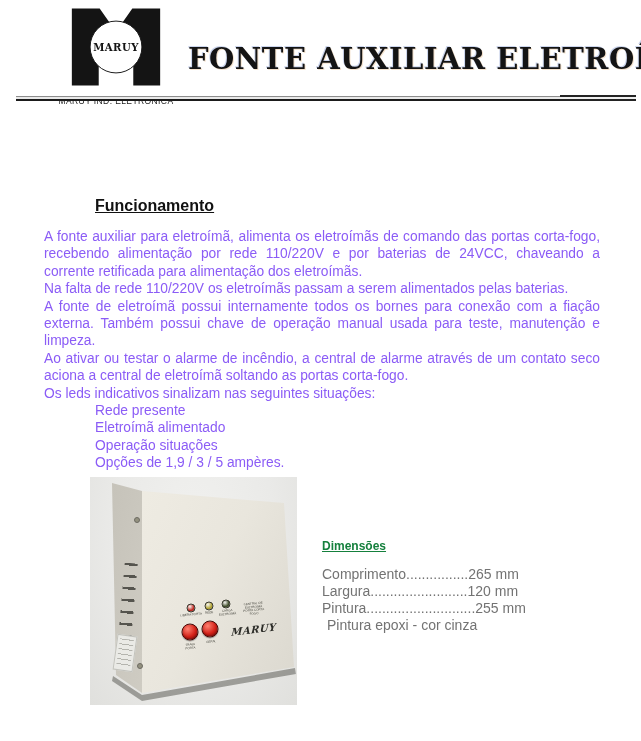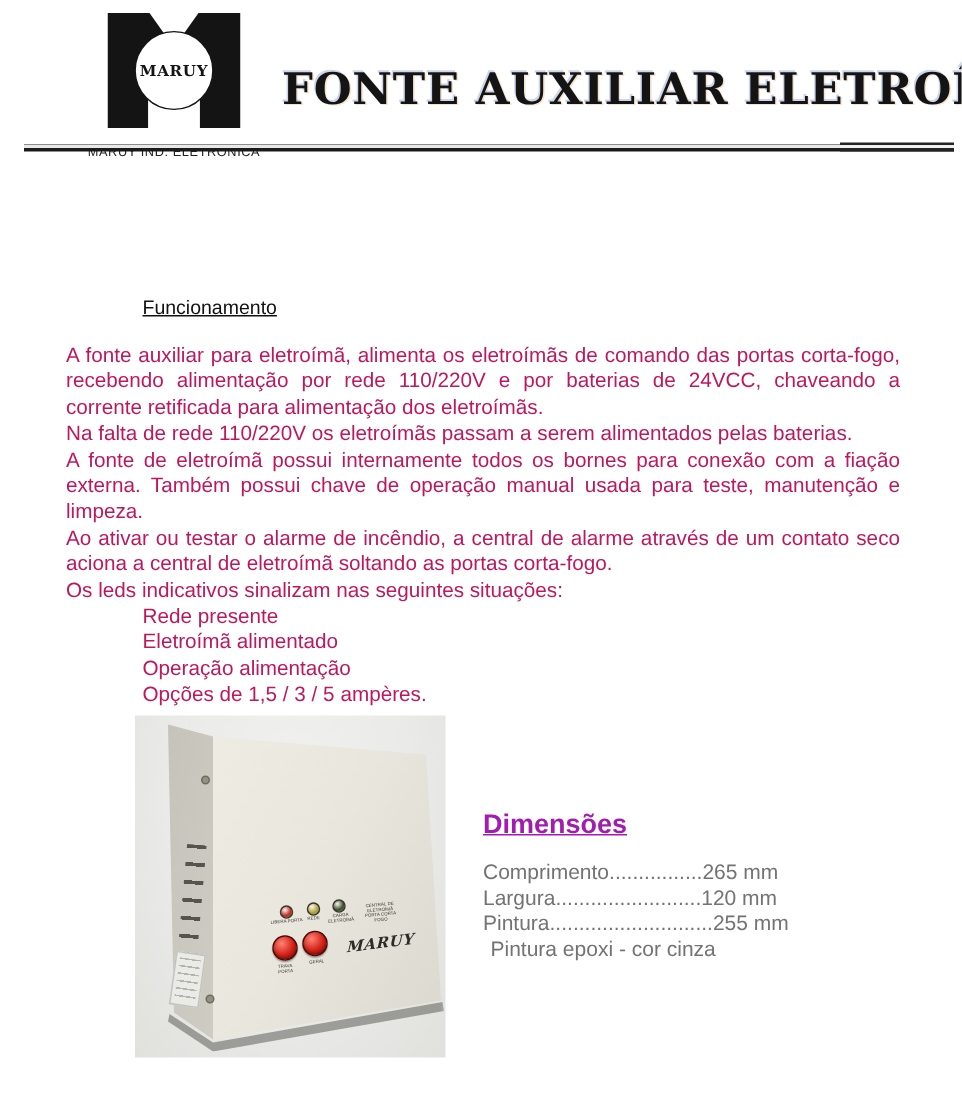--- a/index.html
+++ b/index.html
@@ -29,7 +29,7 @@
   
   .section-heading{
     position:absolute;left:95px;top:197px;margin:0;
-    font-size:13px;font-weight:400;text-decoration:underline;color:#111;text-align:center;
+    font-size:16px;font-weight:700;text-decoration:underline;color:#111;text-align:center;
   }
   .bodytext{
     position:absolute;left:44px;top:228px;width:556px;

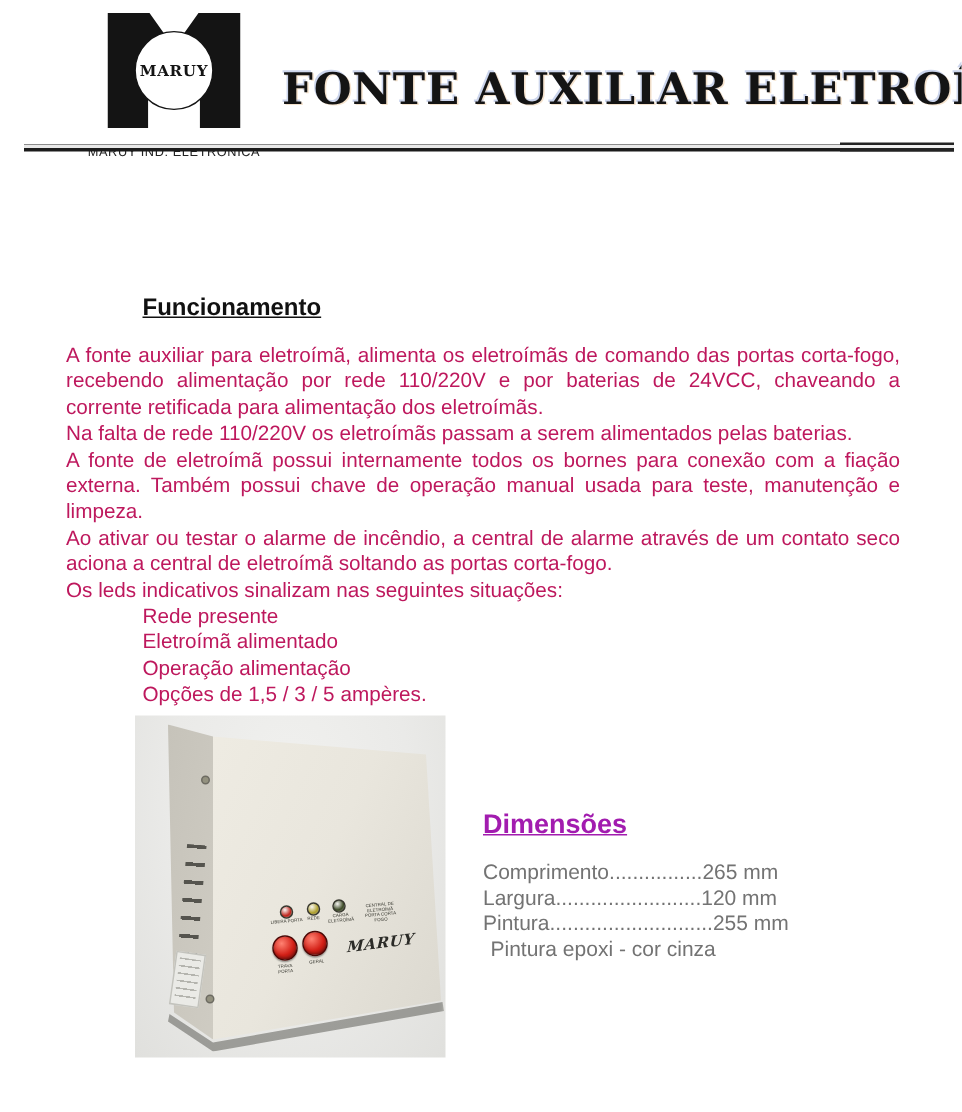--- a/index.html
+++ b/index.html
@@ -33,7 +33,7 @@
   }
   .bodytext{
     position:absolute;left:44px;top:228px;width:556px;
-    font-size:13.8px;line-height:17.4px;text-align:justify;color:#be185d;
+    font-size:13.8px;line-height:17.4px;text-align:justify;color:#8b5cf6;
   }
   .bodytext p{margin:0;}
   .led-list div{margin-left:51px;text-align:left;}

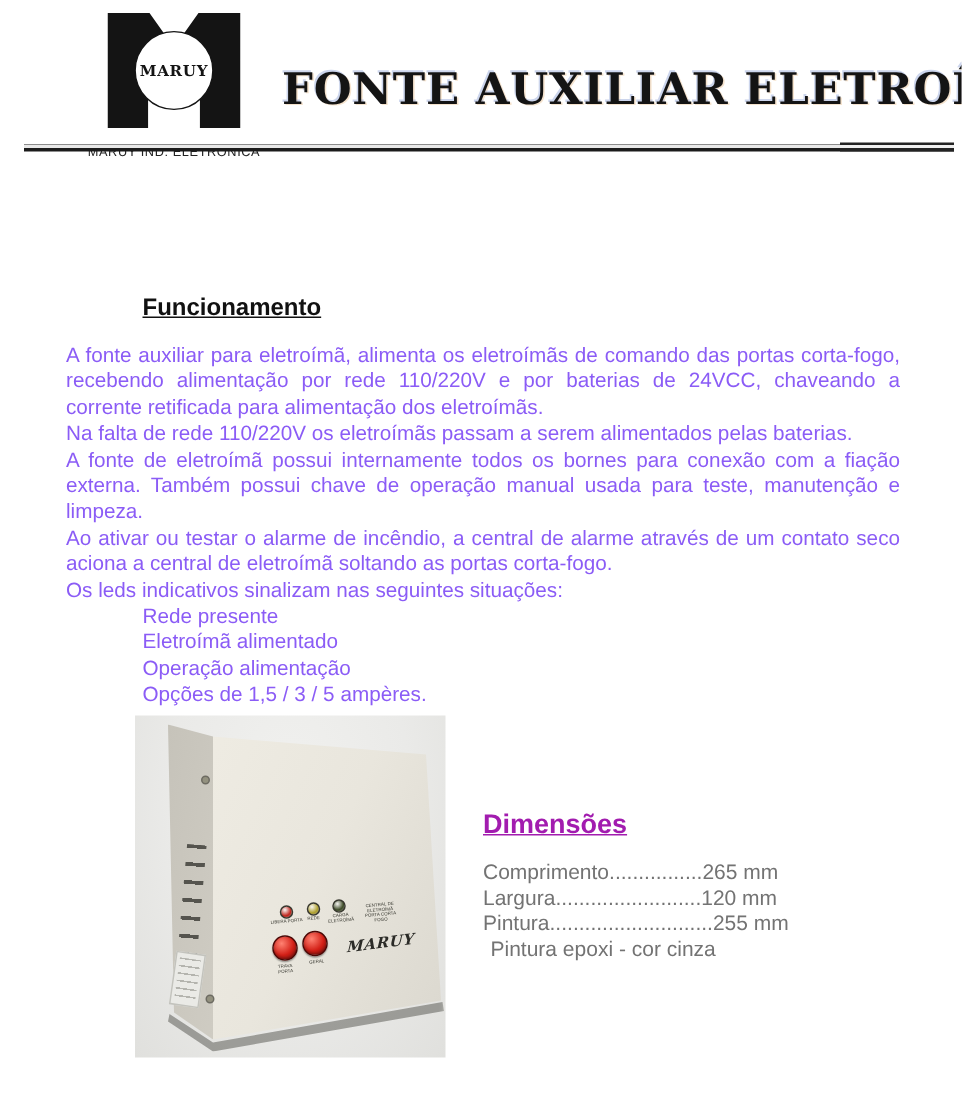--- a/index.html
+++ b/index.html
@@ -128,7 +128,7 @@
   <div class="led-list">
     <div>Rede presente</div>
     <div>Eletroímã alimentado</div>
-    <div>Operação alimentação</div>
+    <div>Operação situações</div>
     <div>Opções de 1,5 / 3 / 5  ampères.</div>
   </div>
 </div>

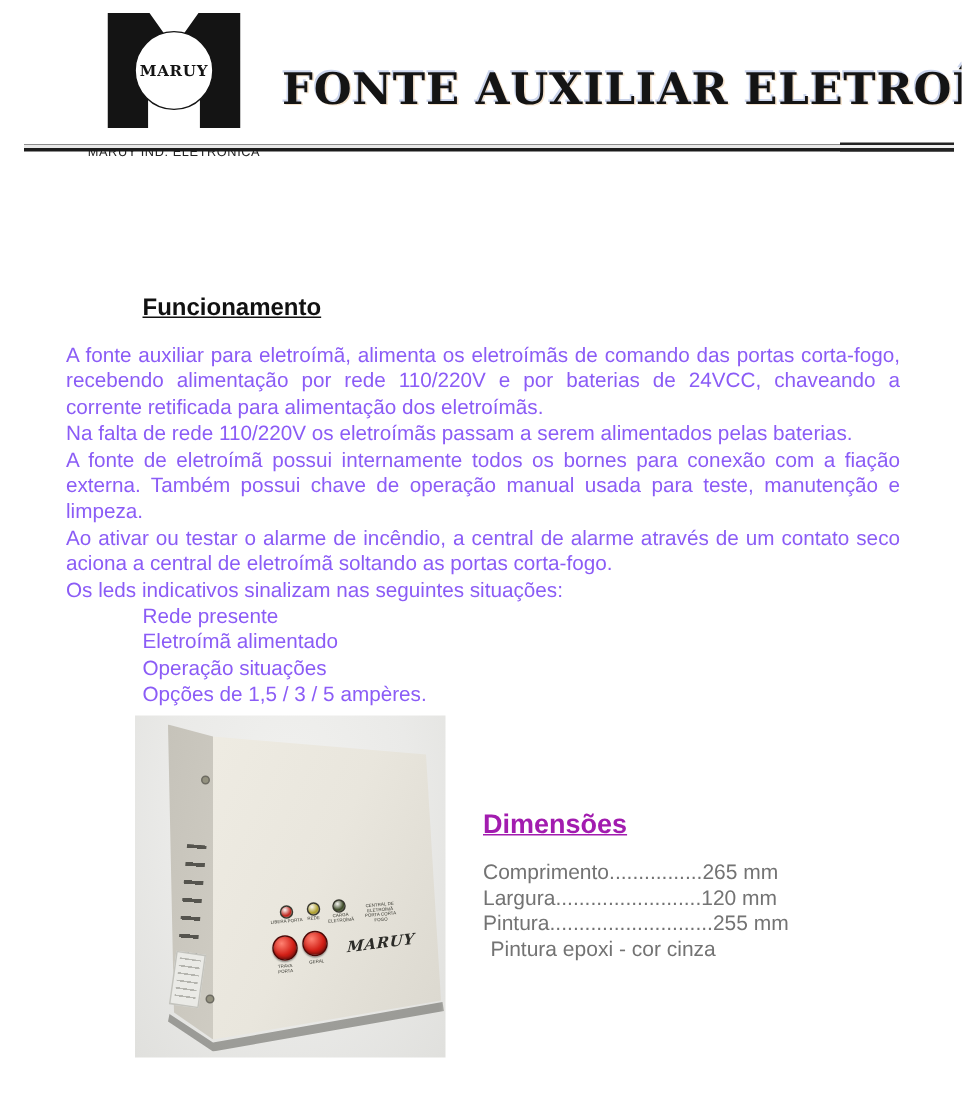--- a/index.html
+++ b/index.html
@@ -129,7 +129,7 @@
     <div>Rede presente</div>
     <div>Eletroímã alimentado</div>
     <div>Operação situações</div>
-    <div>Opções de 1,5 / 3 / 5  ampères.</div>
+    <div>Opções de 1,9 / 3 / 5  ampères.</div>
   </div>
 </div>
 

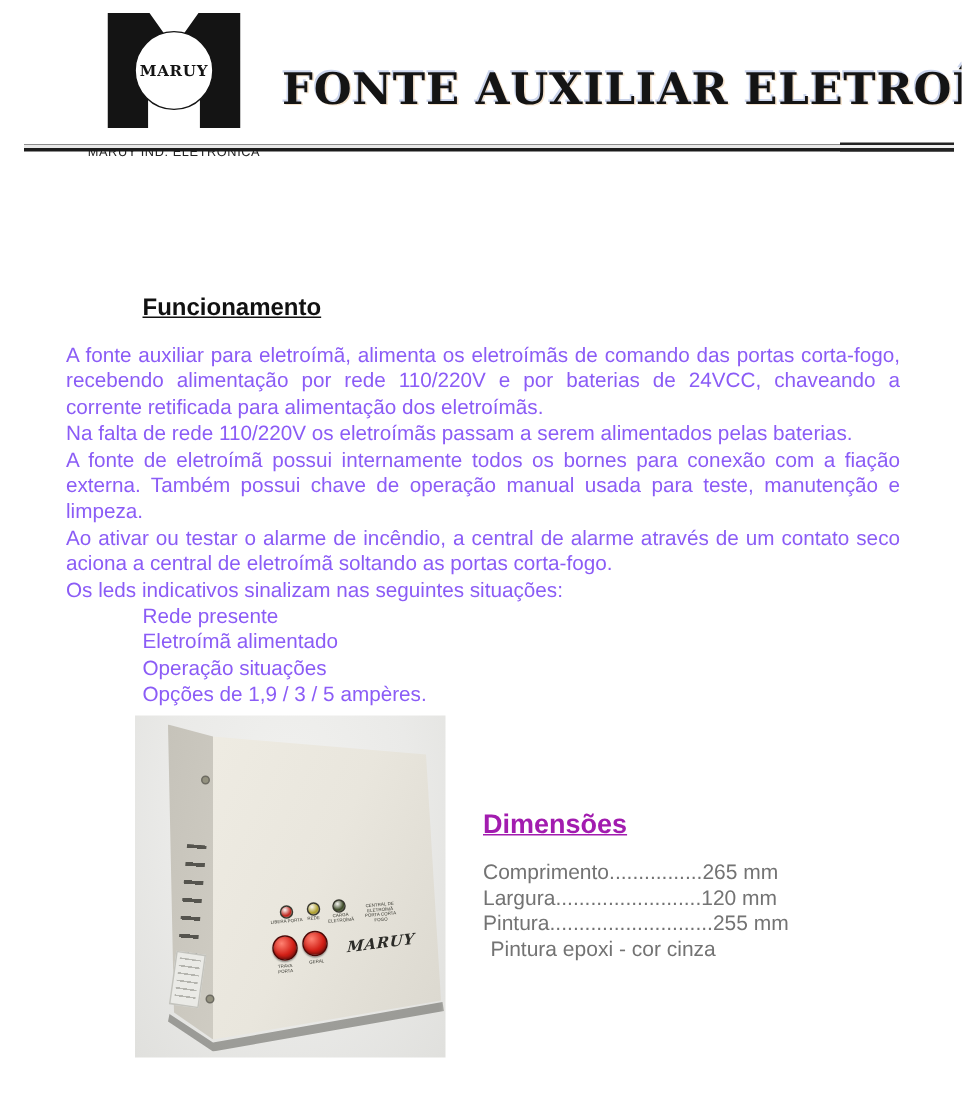--- a/index.html
+++ b/index.html
@@ -39,7 +39,7 @@
   .led-list div{margin-left:51px;text-align:left;}
   
   .dims{position:absolute;left:322px;top:539px;width:300px;}
-  .dims h2{margin:0 0 13px 0;font-size:18px;font-weight:700;text-decoration:underline;color:#a21caf;}
+  .dims h2{margin:0 0 13px 0;font-size:12px;font-weight:700;text-decoration:underline;color:#15803d;}
   .dims .dim-line{font-size:14px;line-height:17px;color:#737373;}
   .dims .dim-line.indent{padding-left:5px;}
   

